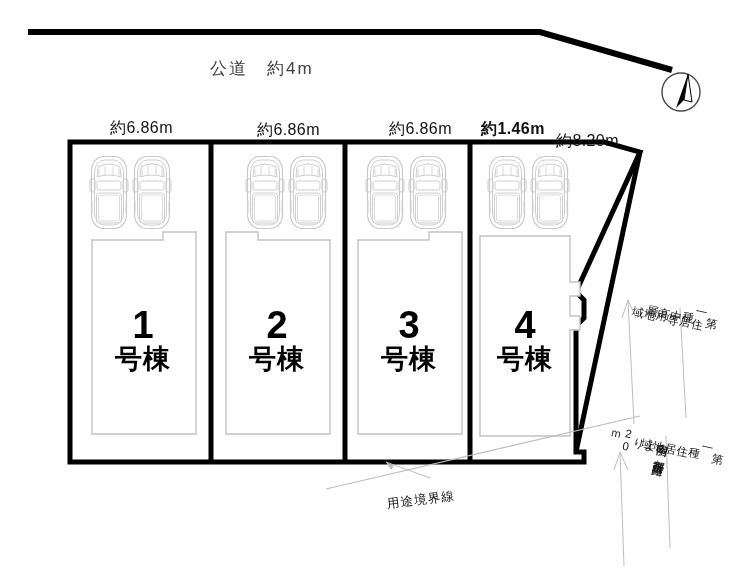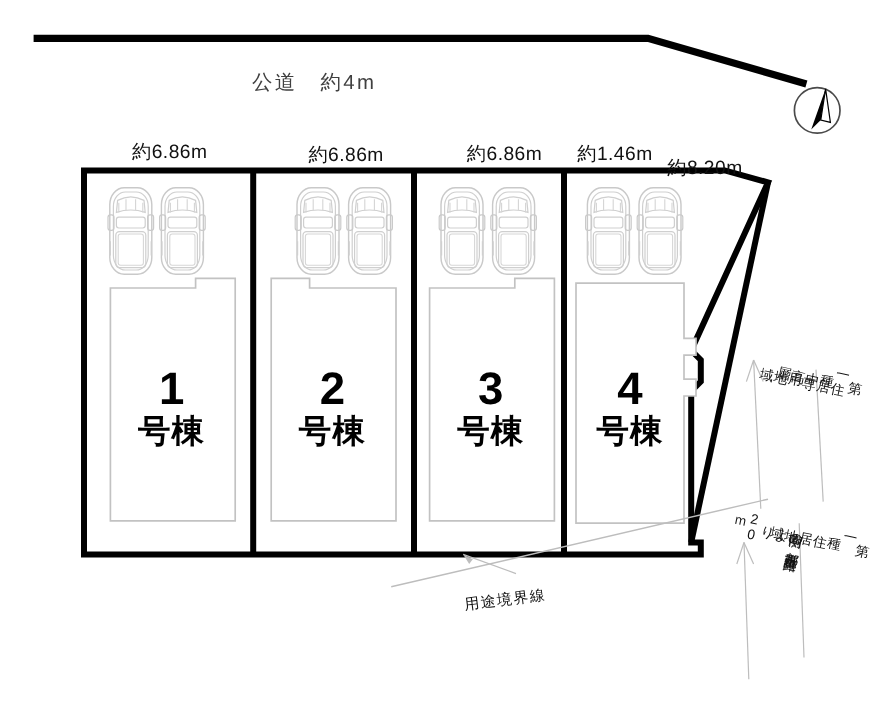--- a/index.html
+++ b/index.html
@@ -109,7 +109,7 @@
 <div class="lbl dim" style="left:110px;top:120px;">約6.86m</div>
 <div class="lbl dim" style="left:257px;top:122px;">約6.86m</div>
 <div class="lbl dim" style="left:389px;top:121px;">約6.86m</div>
-<div class="lbl dim" style="left:481px;top:121px;">約1.46m</div>
+<div class="lbl dim" style="left:481px;top:121px;font-weight:bold;">約1.46m</div>
 <div class="lbl dim" style="left:556px;top:133px;">約8.20m</div>
 
 <div class="lotnum" style="left:103px;top:305px;width:80px;">

